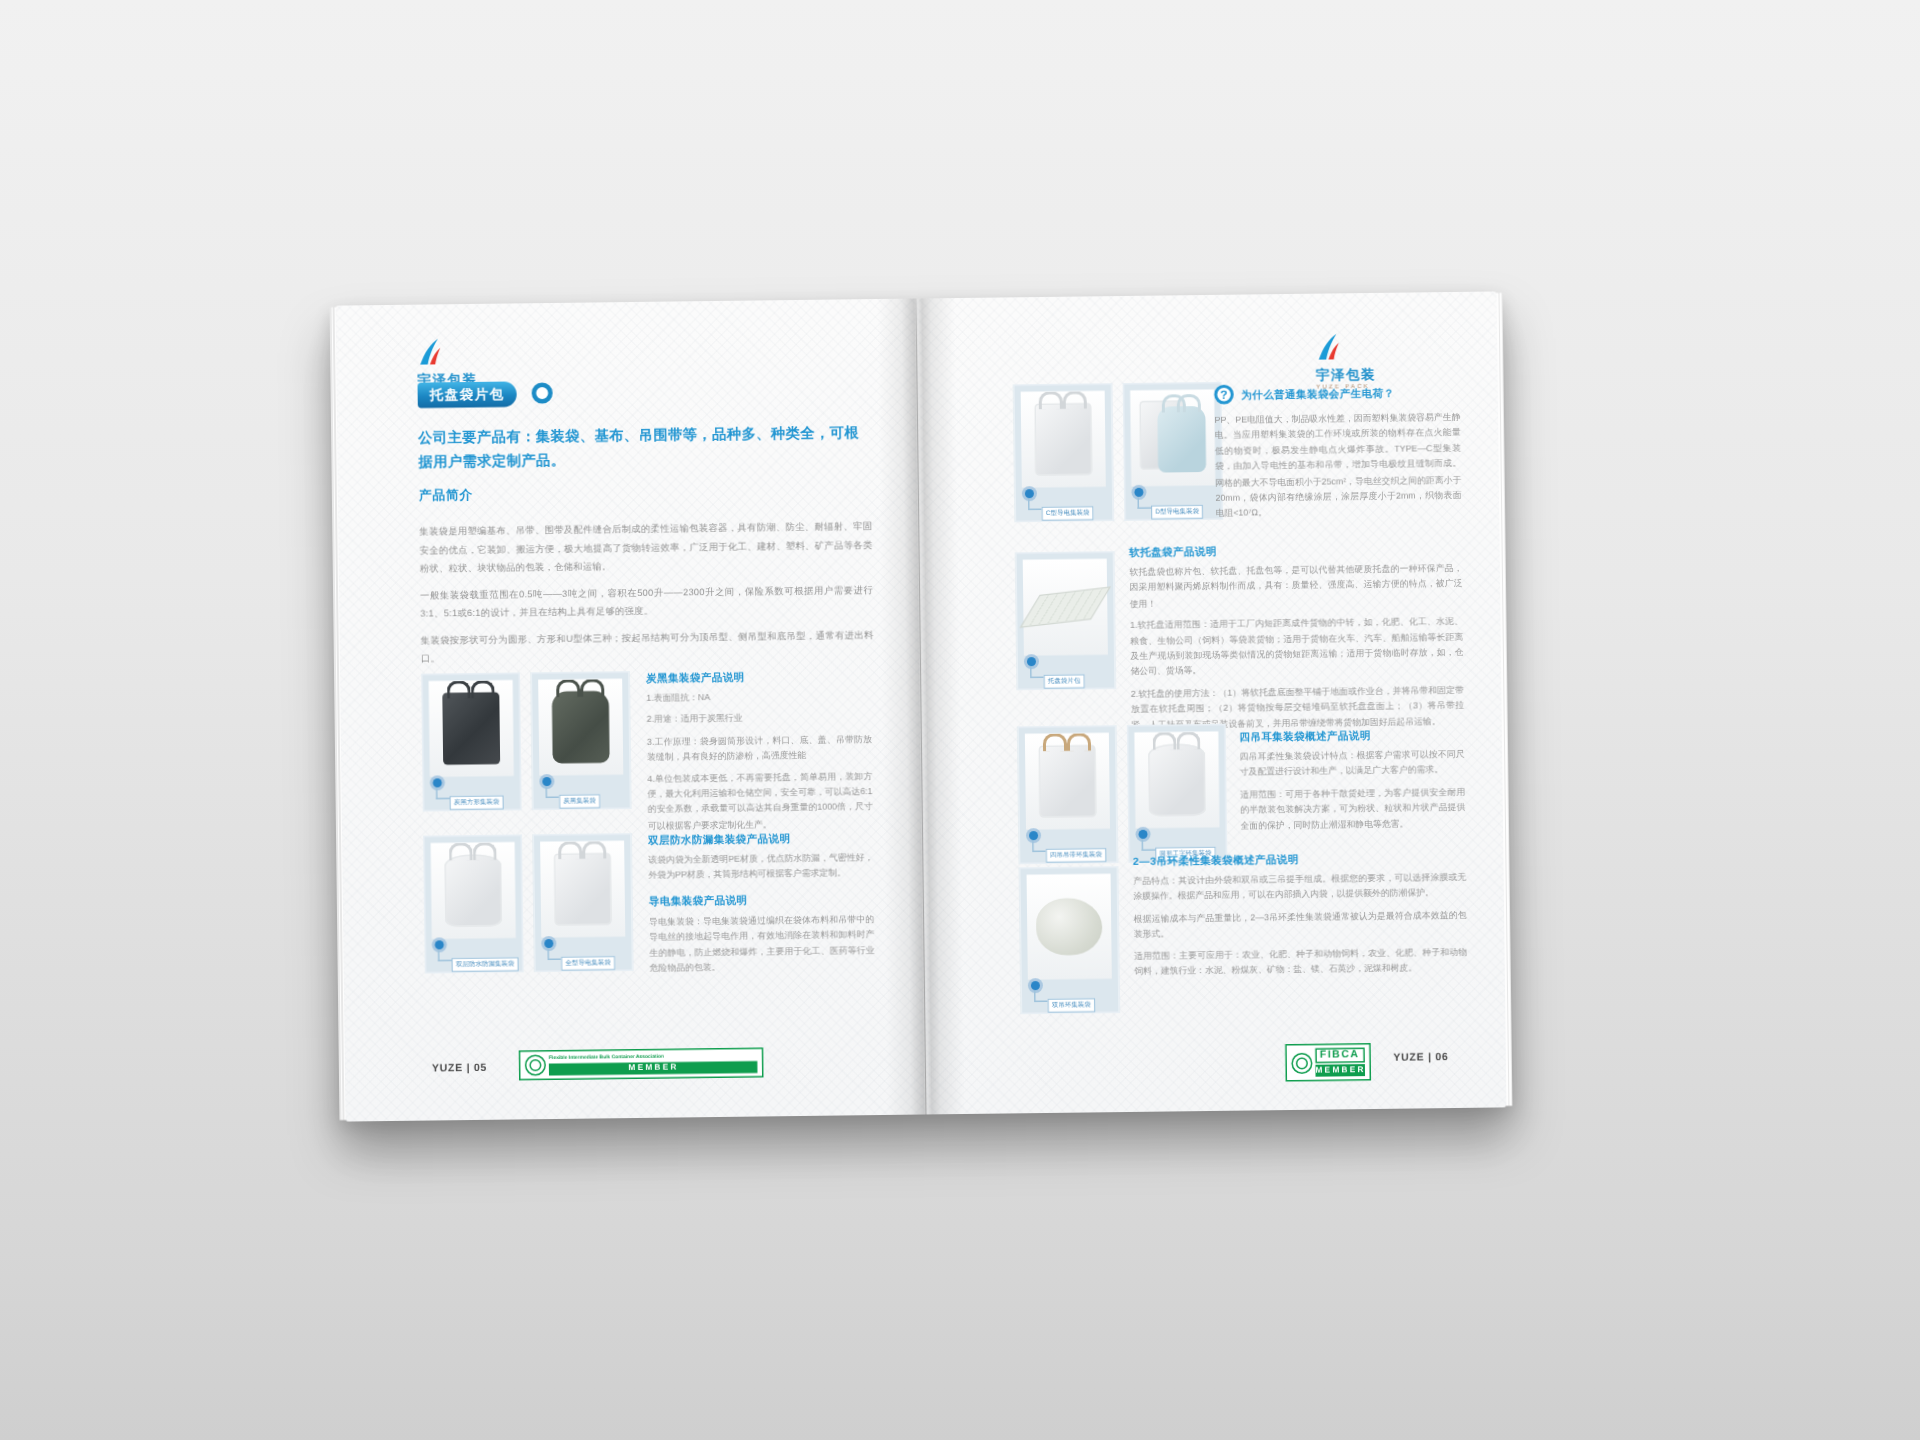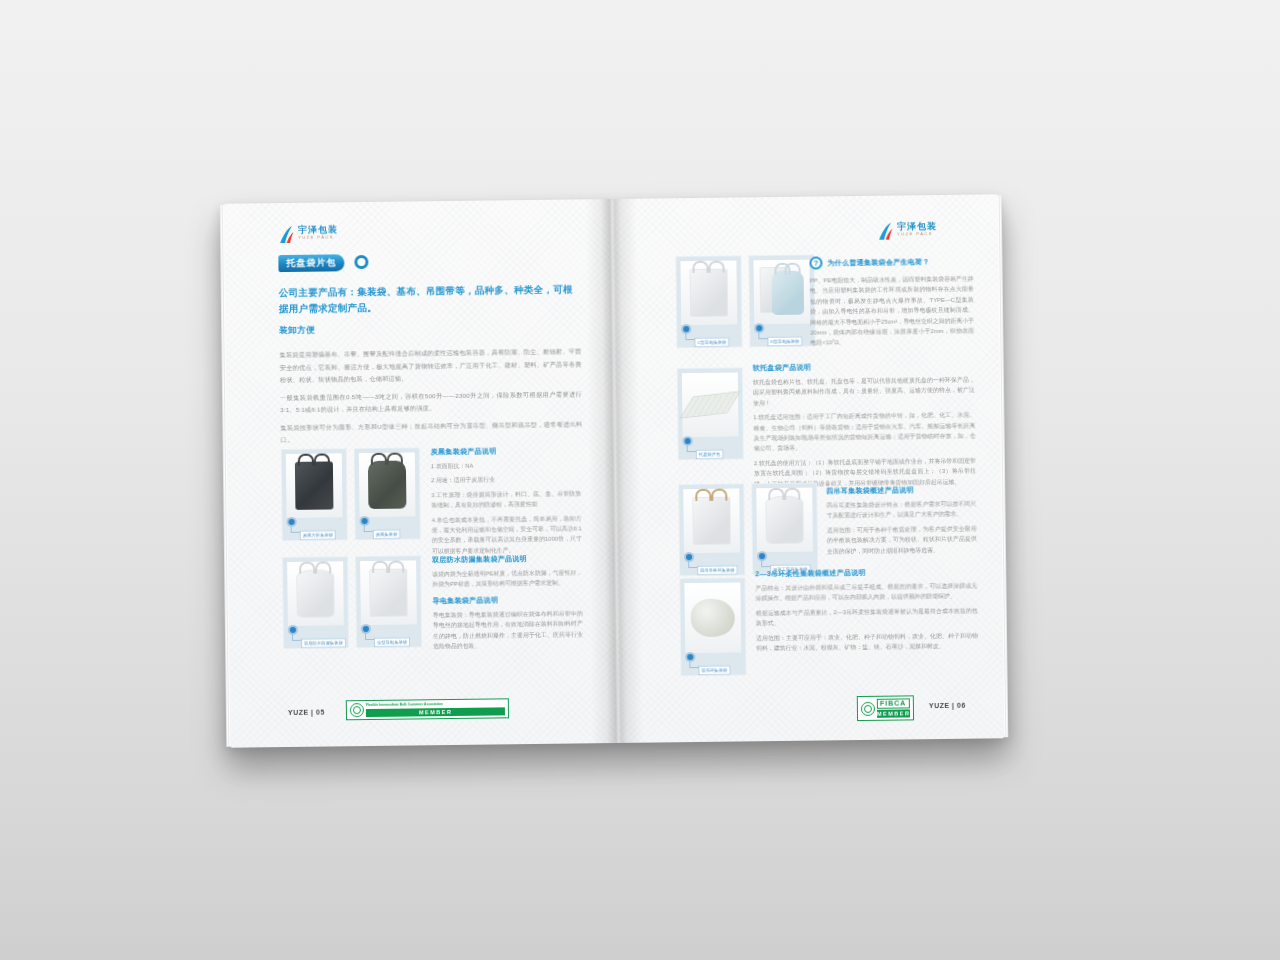--- a/index.html
+++ b/index.html
@@ -36,7 +36,7 @@
 
   
   .abs { position:absolute; }
-  .brand { display:flex; align-items:flex-start; gap:4px; }
+  .brand { display:flex; align-items:flex-start; gap:4px;flex-direction:column; }
   .brand-text .cn { font-size:9px; font-weight:bold; color:#2492cc; letter-spacing:1px; line-height:10px; }
   .brand-text .en { font-size:4px; color:#b08a6a; letter-spacing:1.5px; line-height:5px; }
 

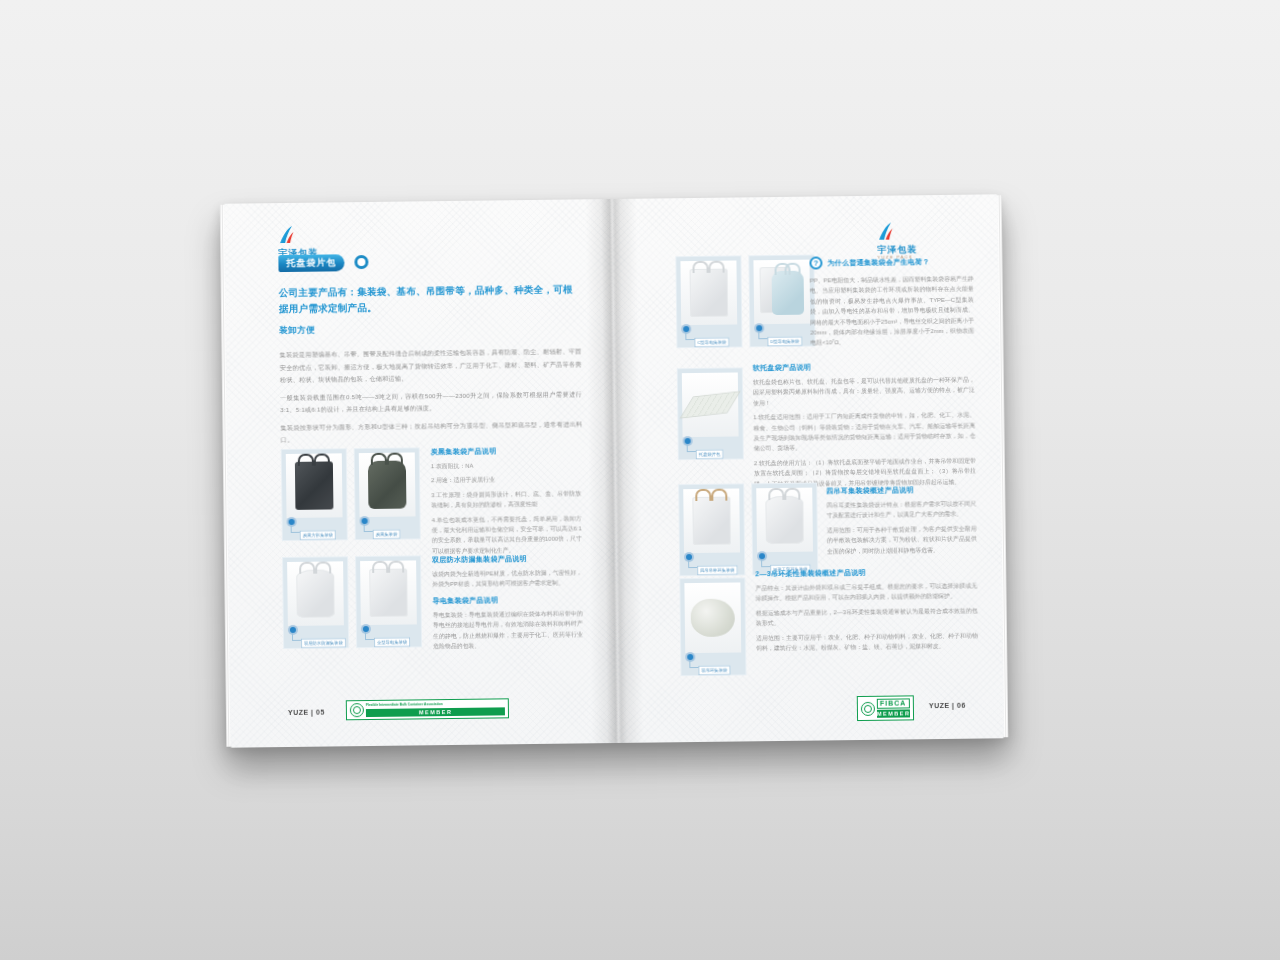--- a/index.html
+++ b/index.html
@@ -142,7 +142,7 @@
 
       <div class="abs intro" style="left:54px; top:82px; width:302px;">公司主要产品有：集装袋、基布、吊围带等，品种多、种类全，可根据用户需求定制产品。</div>
 
-      <div class="abs cat" style="left:54px; top:122px;">装卸方便</div>
+      <div class="abs cat" style="left:54px; top:122px;">产品简介</div>
 
       <div class="abs body-txt" style="left:54px; top:146px; width:302px;">
         <p>集装袋是用塑编基布、吊带、围带及配件缝合后制成的柔性运输包装容器，具有防潮、防尘、耐辐射、牢固安全的优点，它装卸、搬运方便，极大地提高了货物转运效率，广泛用于化工、建材、塑料、矿产品等各类粉状、粒状、块状物品的包装，仓储和运输。</p>

